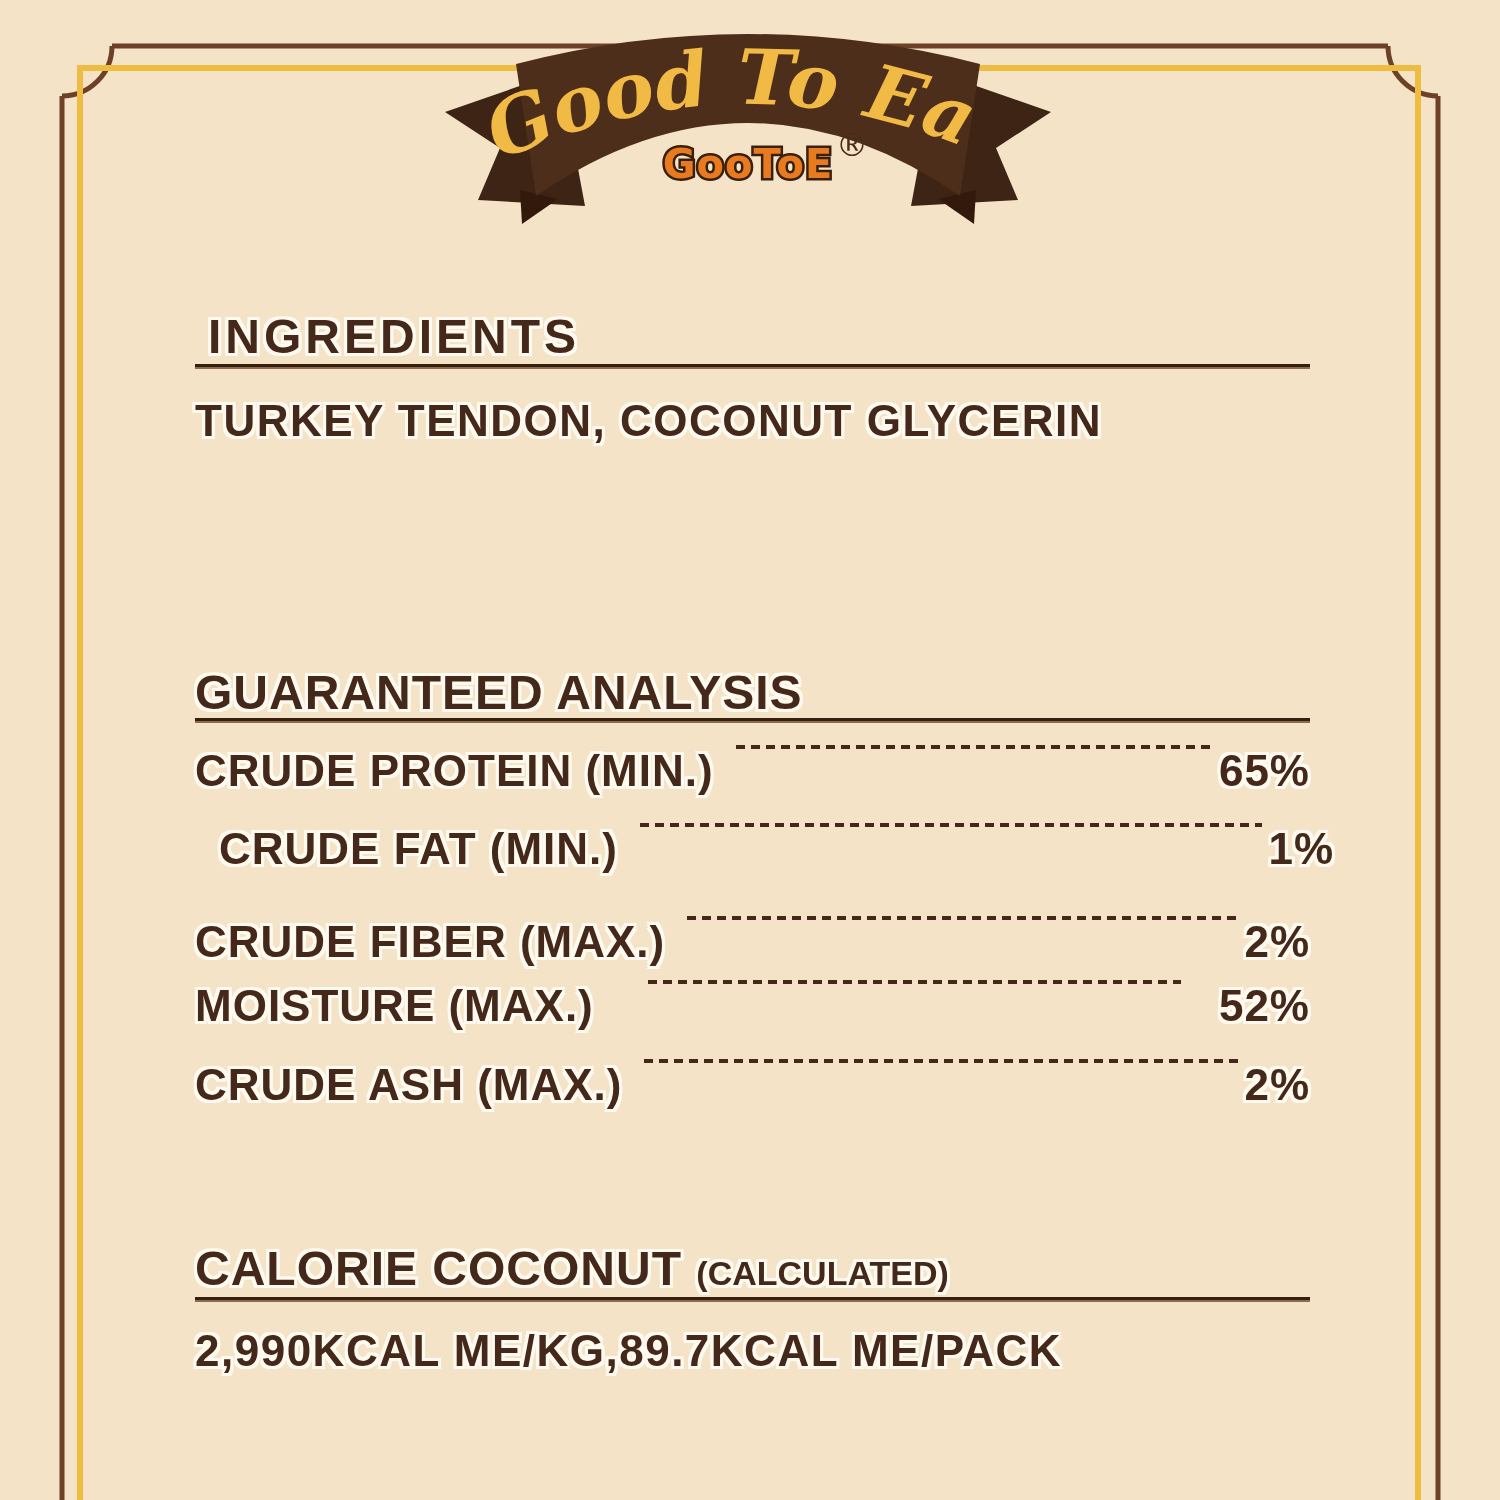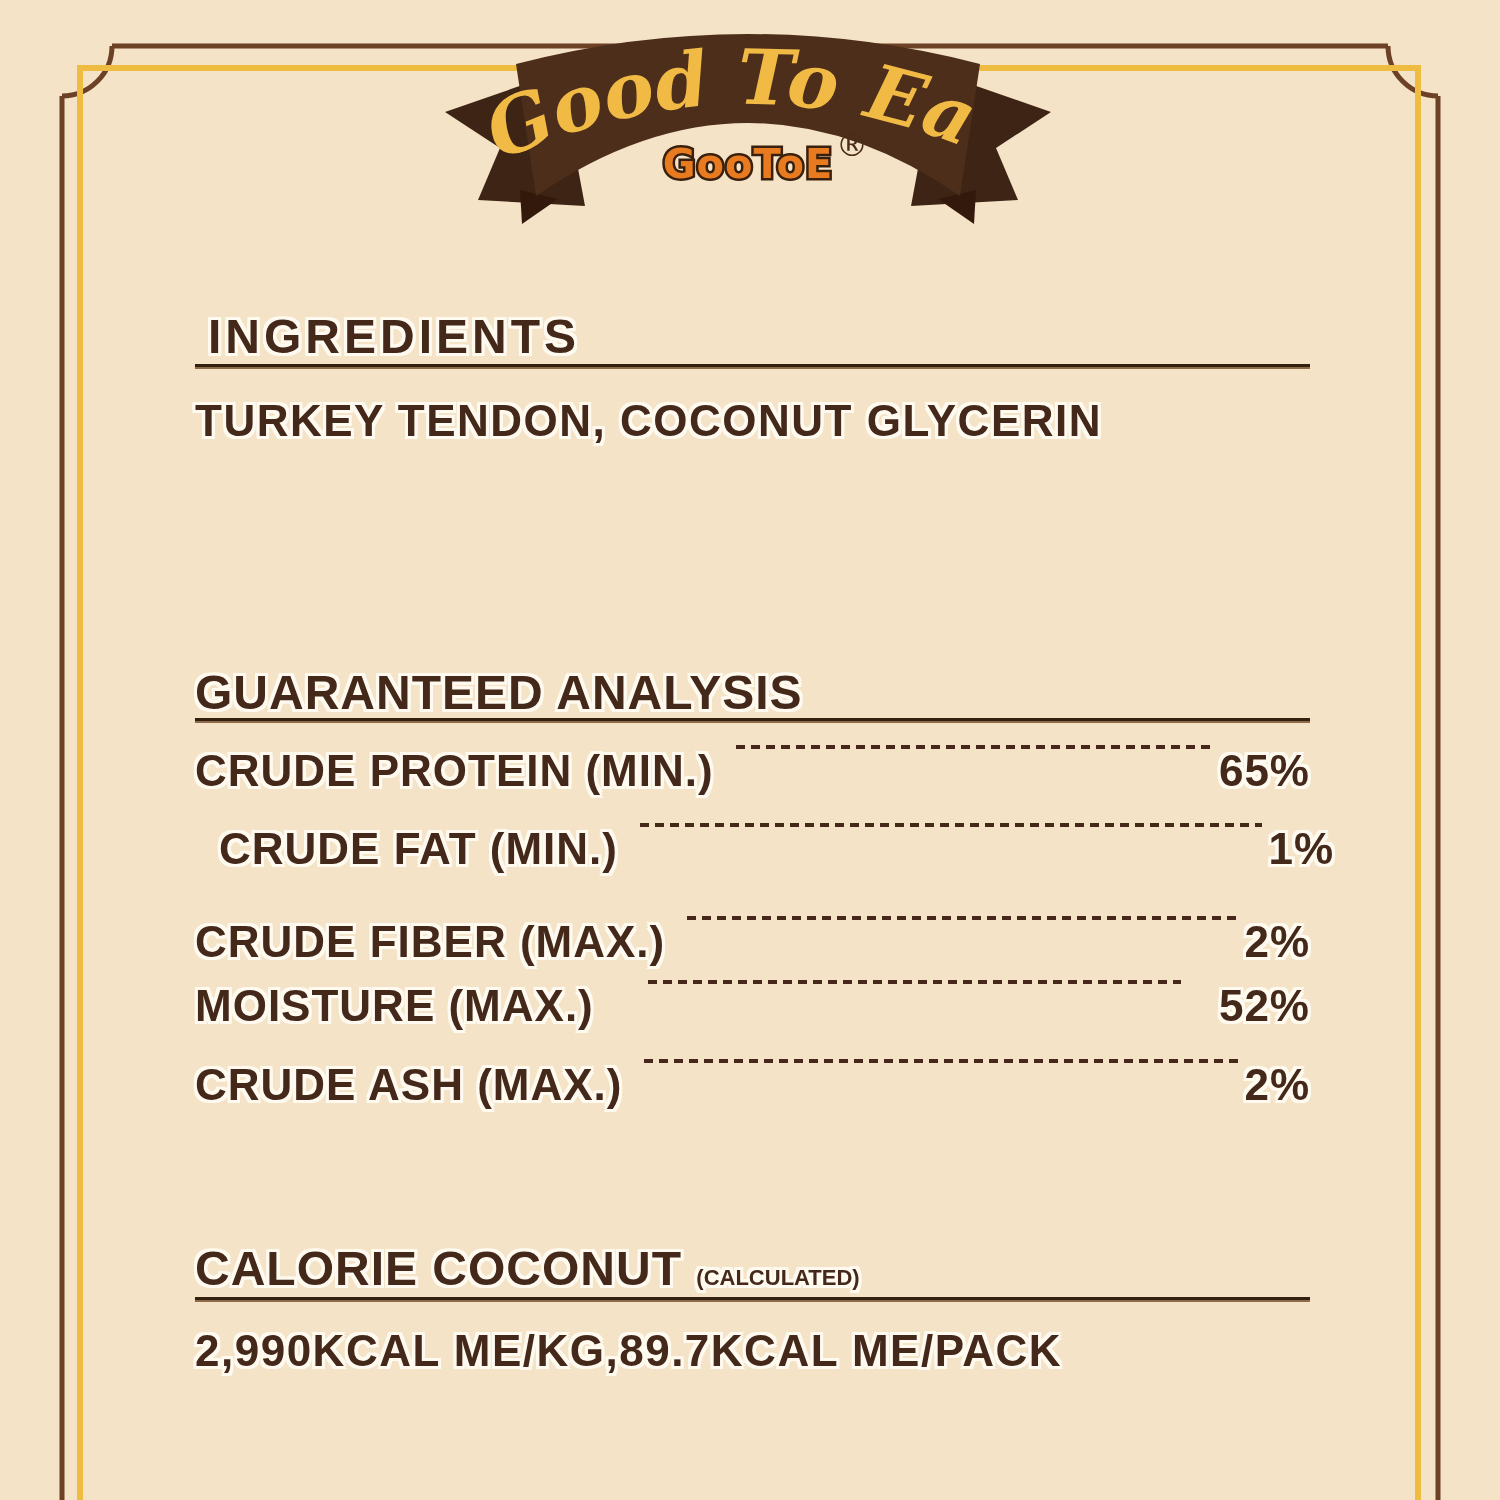--- a/index.html
+++ b/index.html
@@ -24,7 +24,7 @@
     letter-spacing:1px;color:#44281a;white-space:nowrap;
   }
   .heading.wide{letter-spacing:4px;padding-left:13px;}
-  .heading .qualifier{font-size:22px;letter-spacing:0;}
+  .heading .qualifier{font-size:34px;letter-spacing:0;}
   .rule{
     position:absolute;left:195px;width:1115px;height:6px;
     background:linear-gradient(180deg,#33200f 0 3px,#8c6a4a 3px 5px,transparent 5px);

